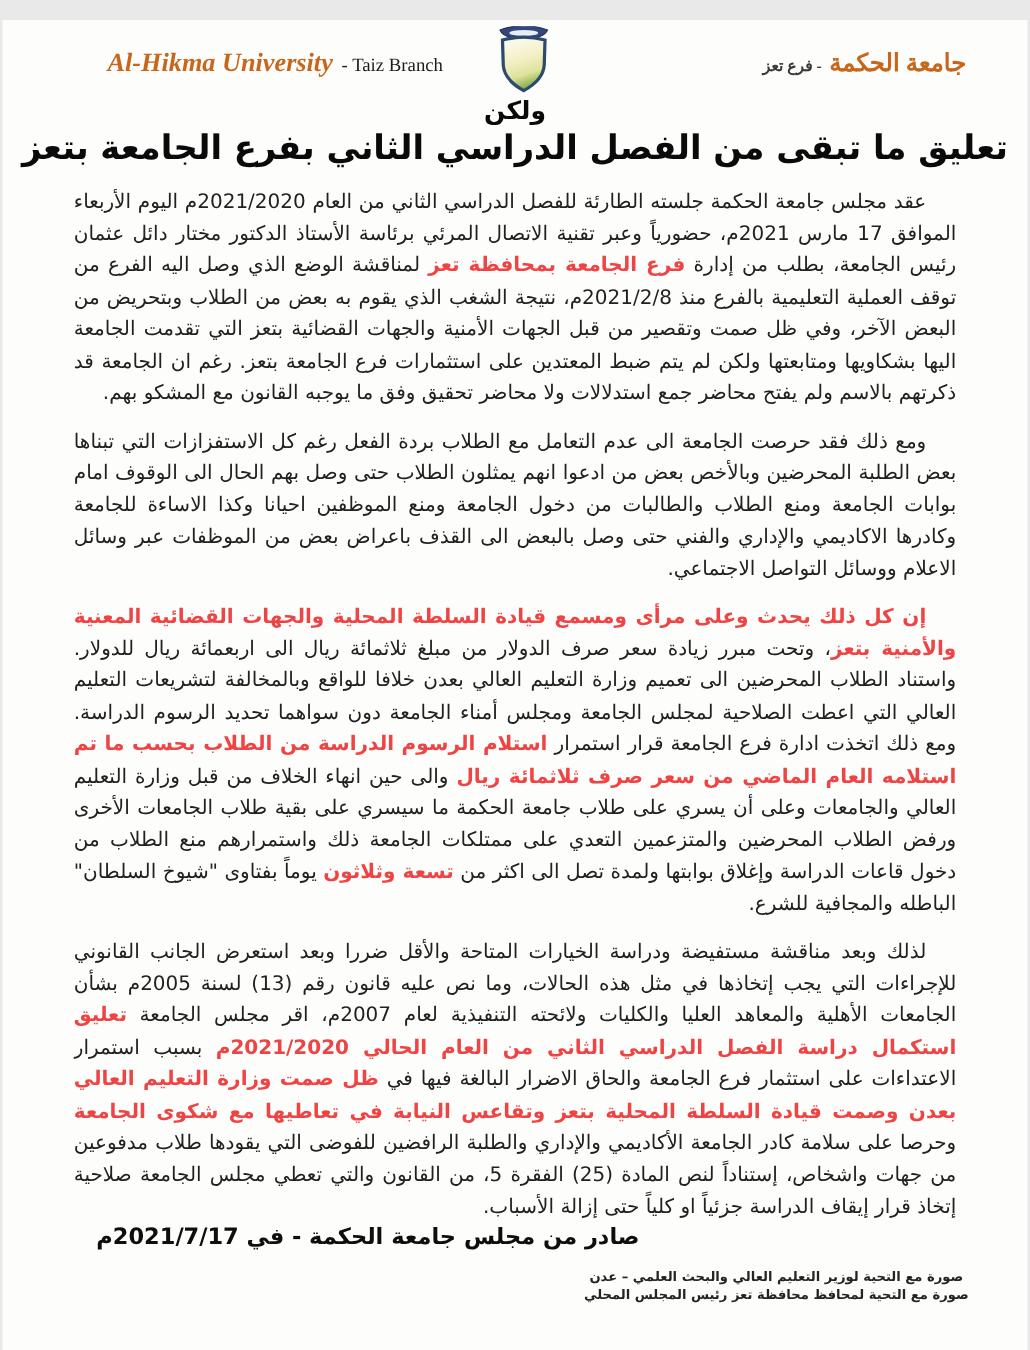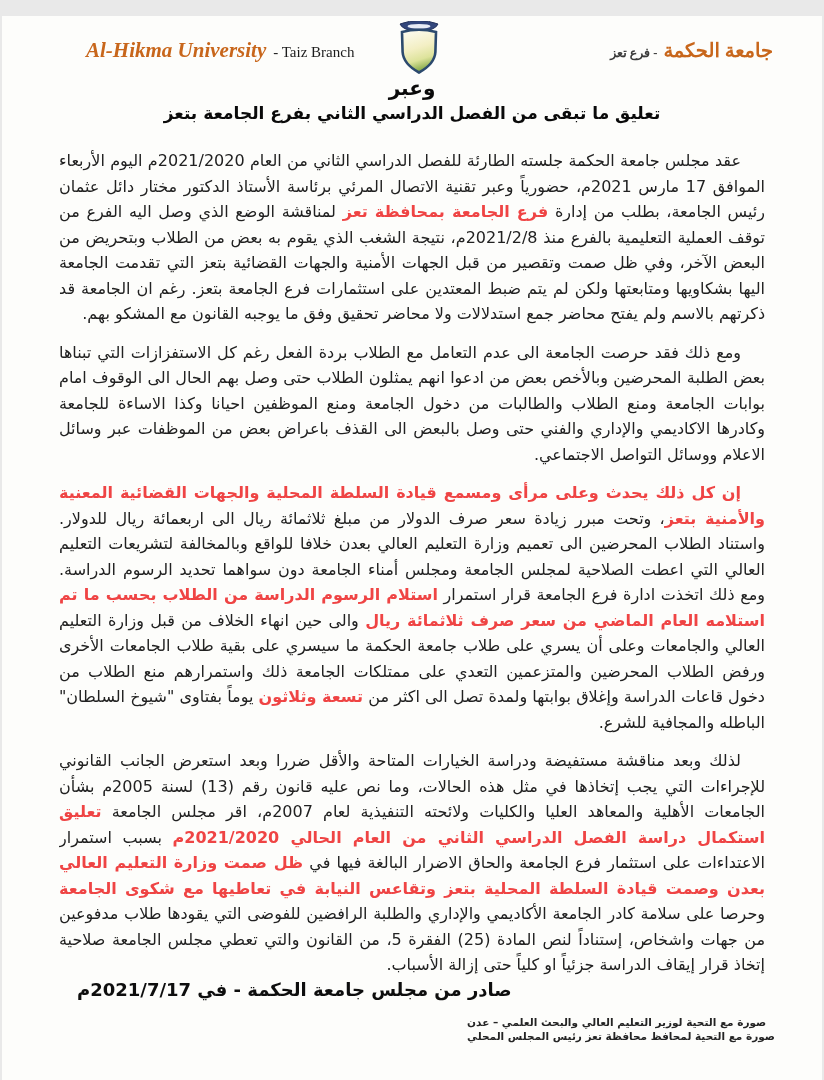--- a/index.html
+++ b/index.html
@@ -68,7 +68,7 @@
   </div>
 
   <div class="title-block">
-    <h1>وعبر</h1>
+    <h1>ولكن</h1>
     <h2>تعليق ما تبقى من الفصل الدراسي الثاني بفرع الجامعة بتعز</h2>
   </div>
 

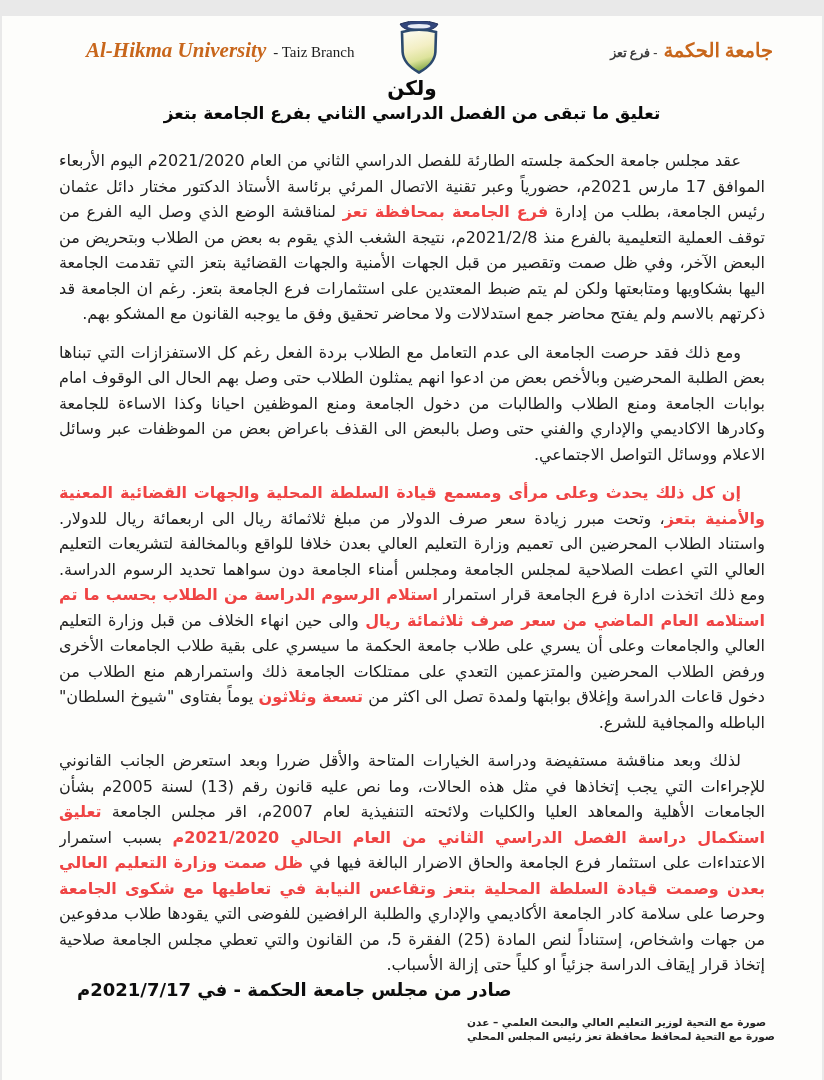--- a/index.html
+++ b/index.html
@@ -19,7 +19,7 @@
   
   .title-block{position:absolute;top:60px;left:0;width:100%;text-align:center;direction:rtl;color:#0a0a0a;}
   .title-block h1{margin:0;font-size:20px;font-weight:bold;}
-  .title-block h2{margin:3px 0 0;font-size:17px;font-weight:bold;}
+  .title-block h2{margin:3px 0 0;font-size:27px;font-weight:bold;}
   
   .doc-body{position:absolute;left:57px;right:57px;top:132px;height:828px;overflow:hidden;}
   .para{

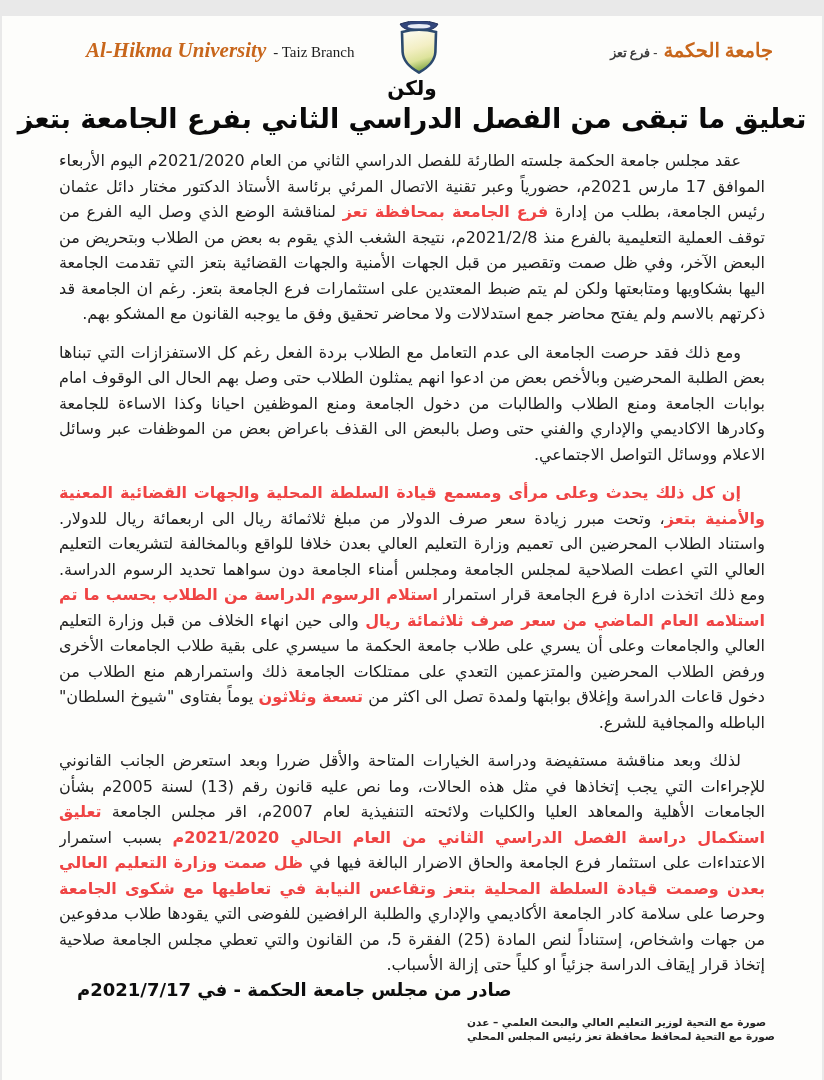--- a/index.html
+++ b/index.html
@@ -33,7 +33,7 @@
     font-weight:bold;font-size:18px;color:#0e0e0e;white-space:nowrap;
   }
   .cc-notes{
-    position:absolute;right:47px;top:999px;direction:rtl;text-align:left;
+    position:absolute;right:47px;top:999px;direction:rtl;text-align:center;
     font-size:10.5px;font-weight:bold;line-height:14px;color:#242424;
   }
   .cc-notes div{white-space:nowrap;}

